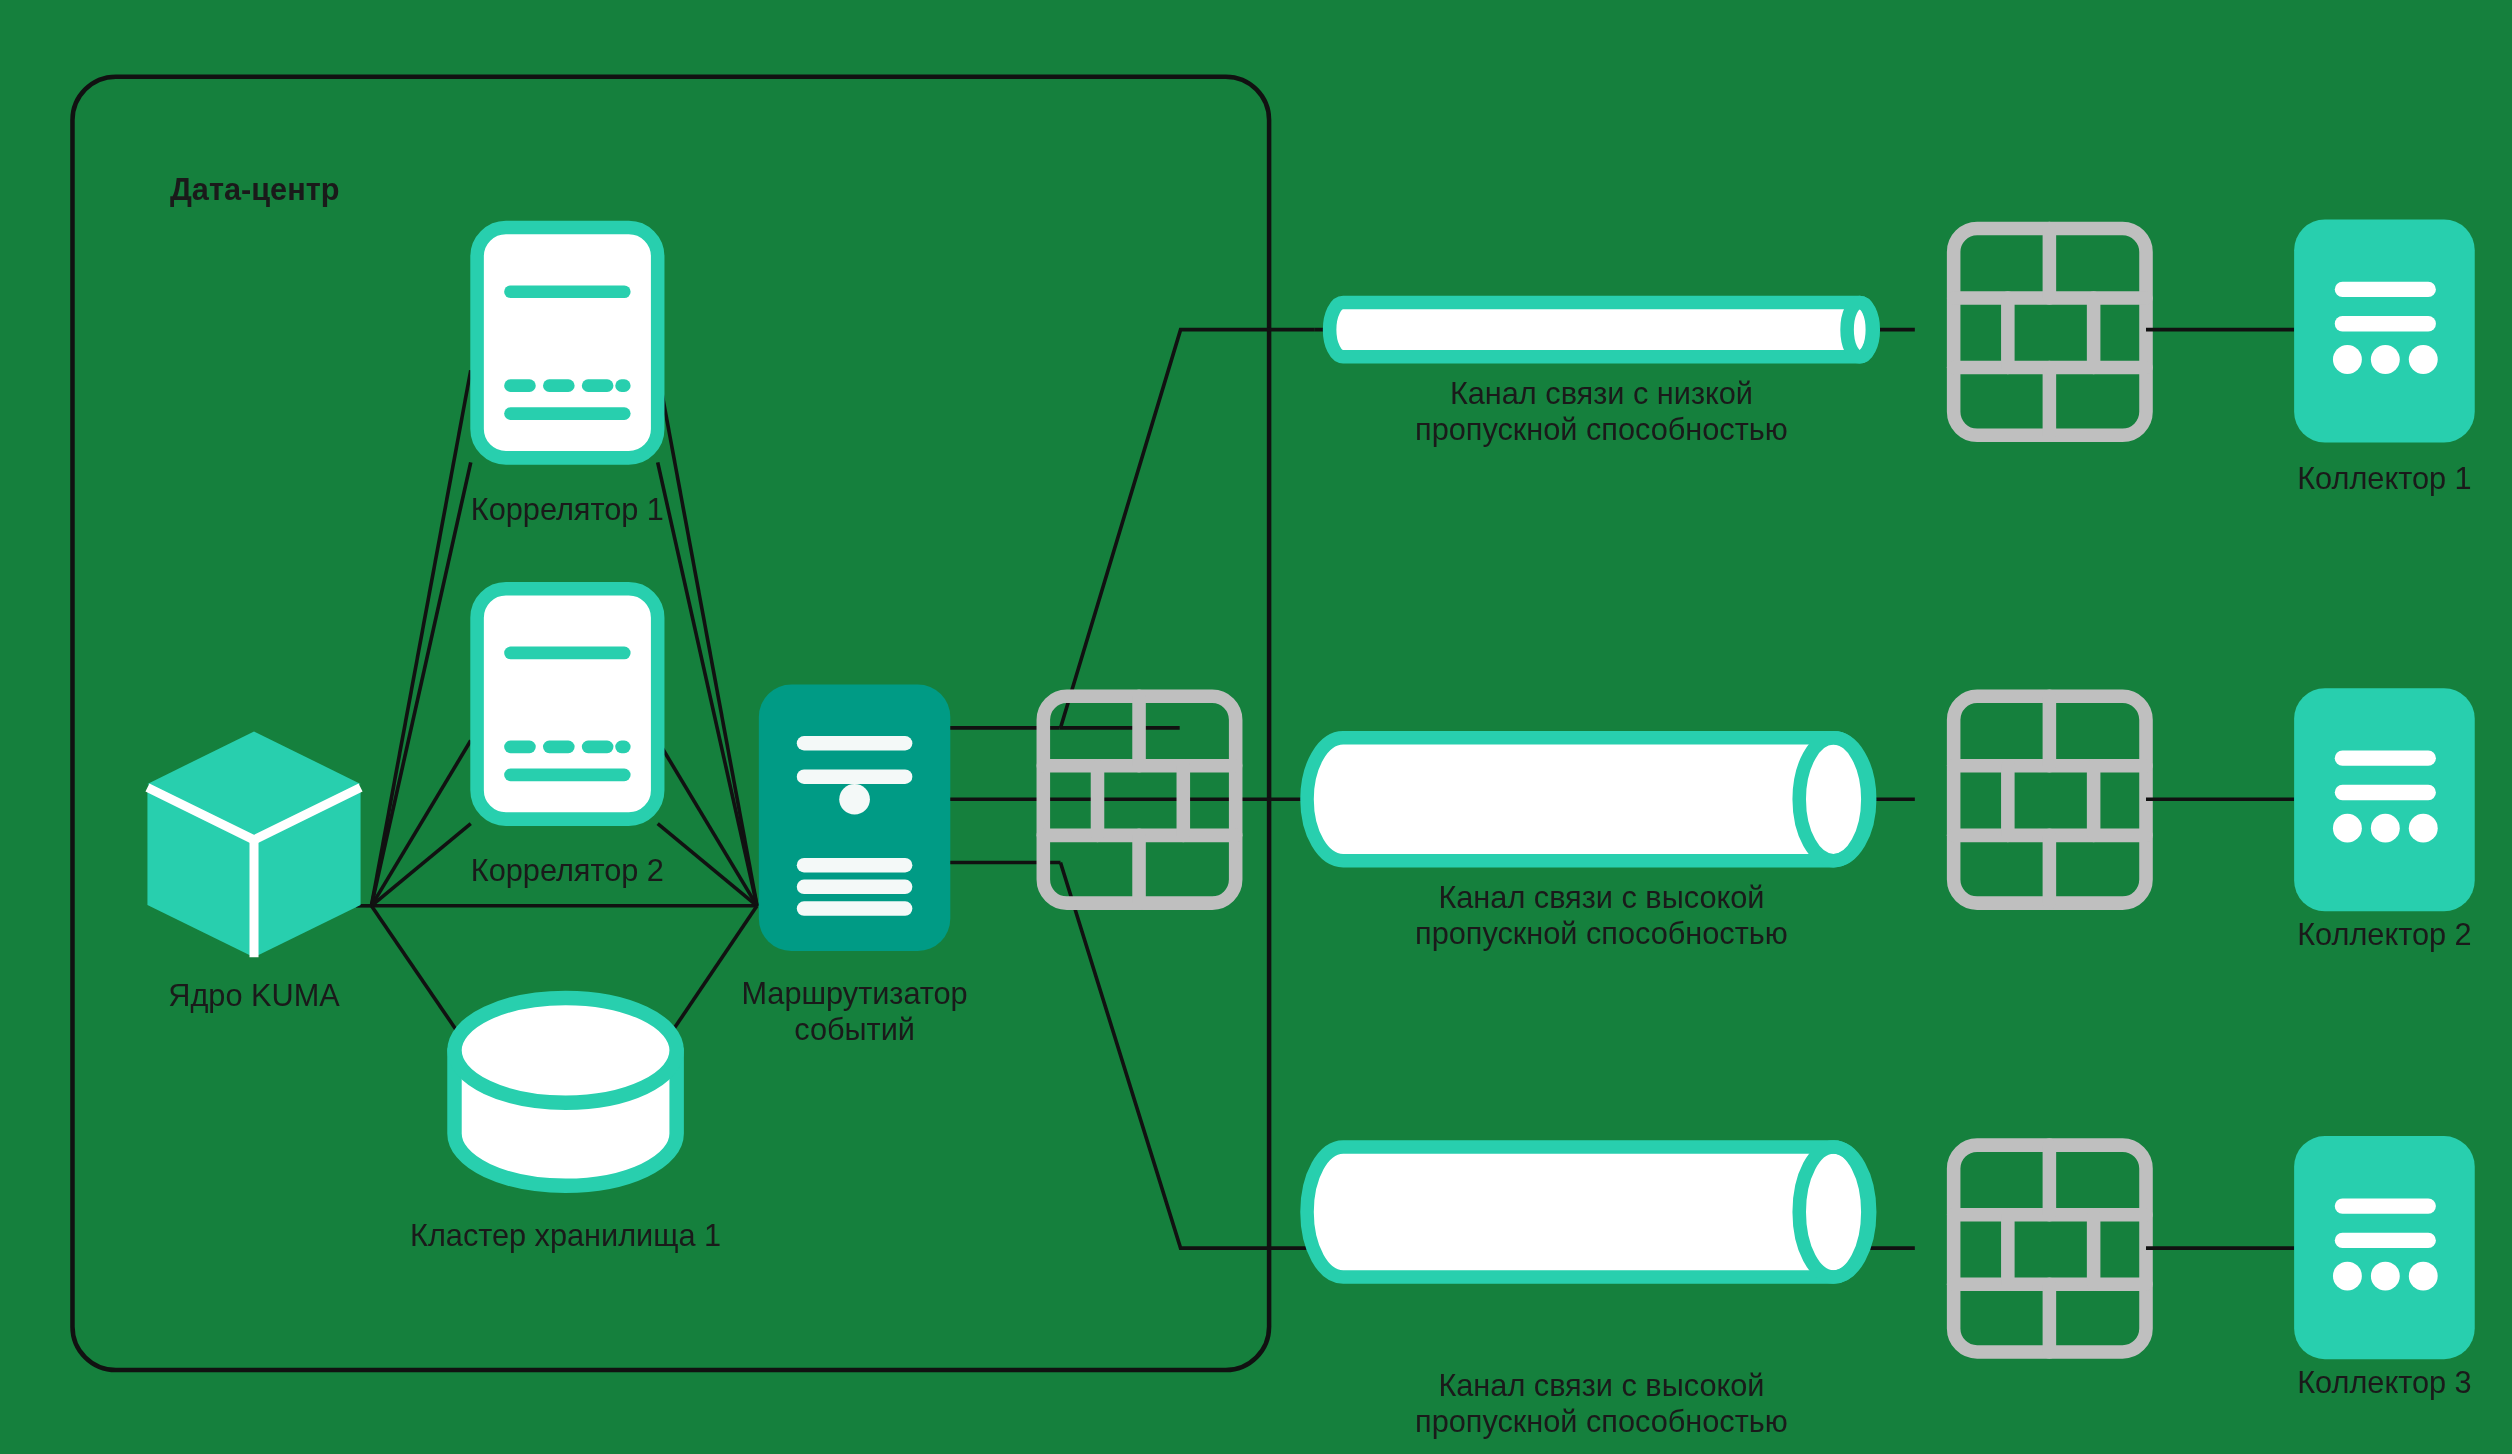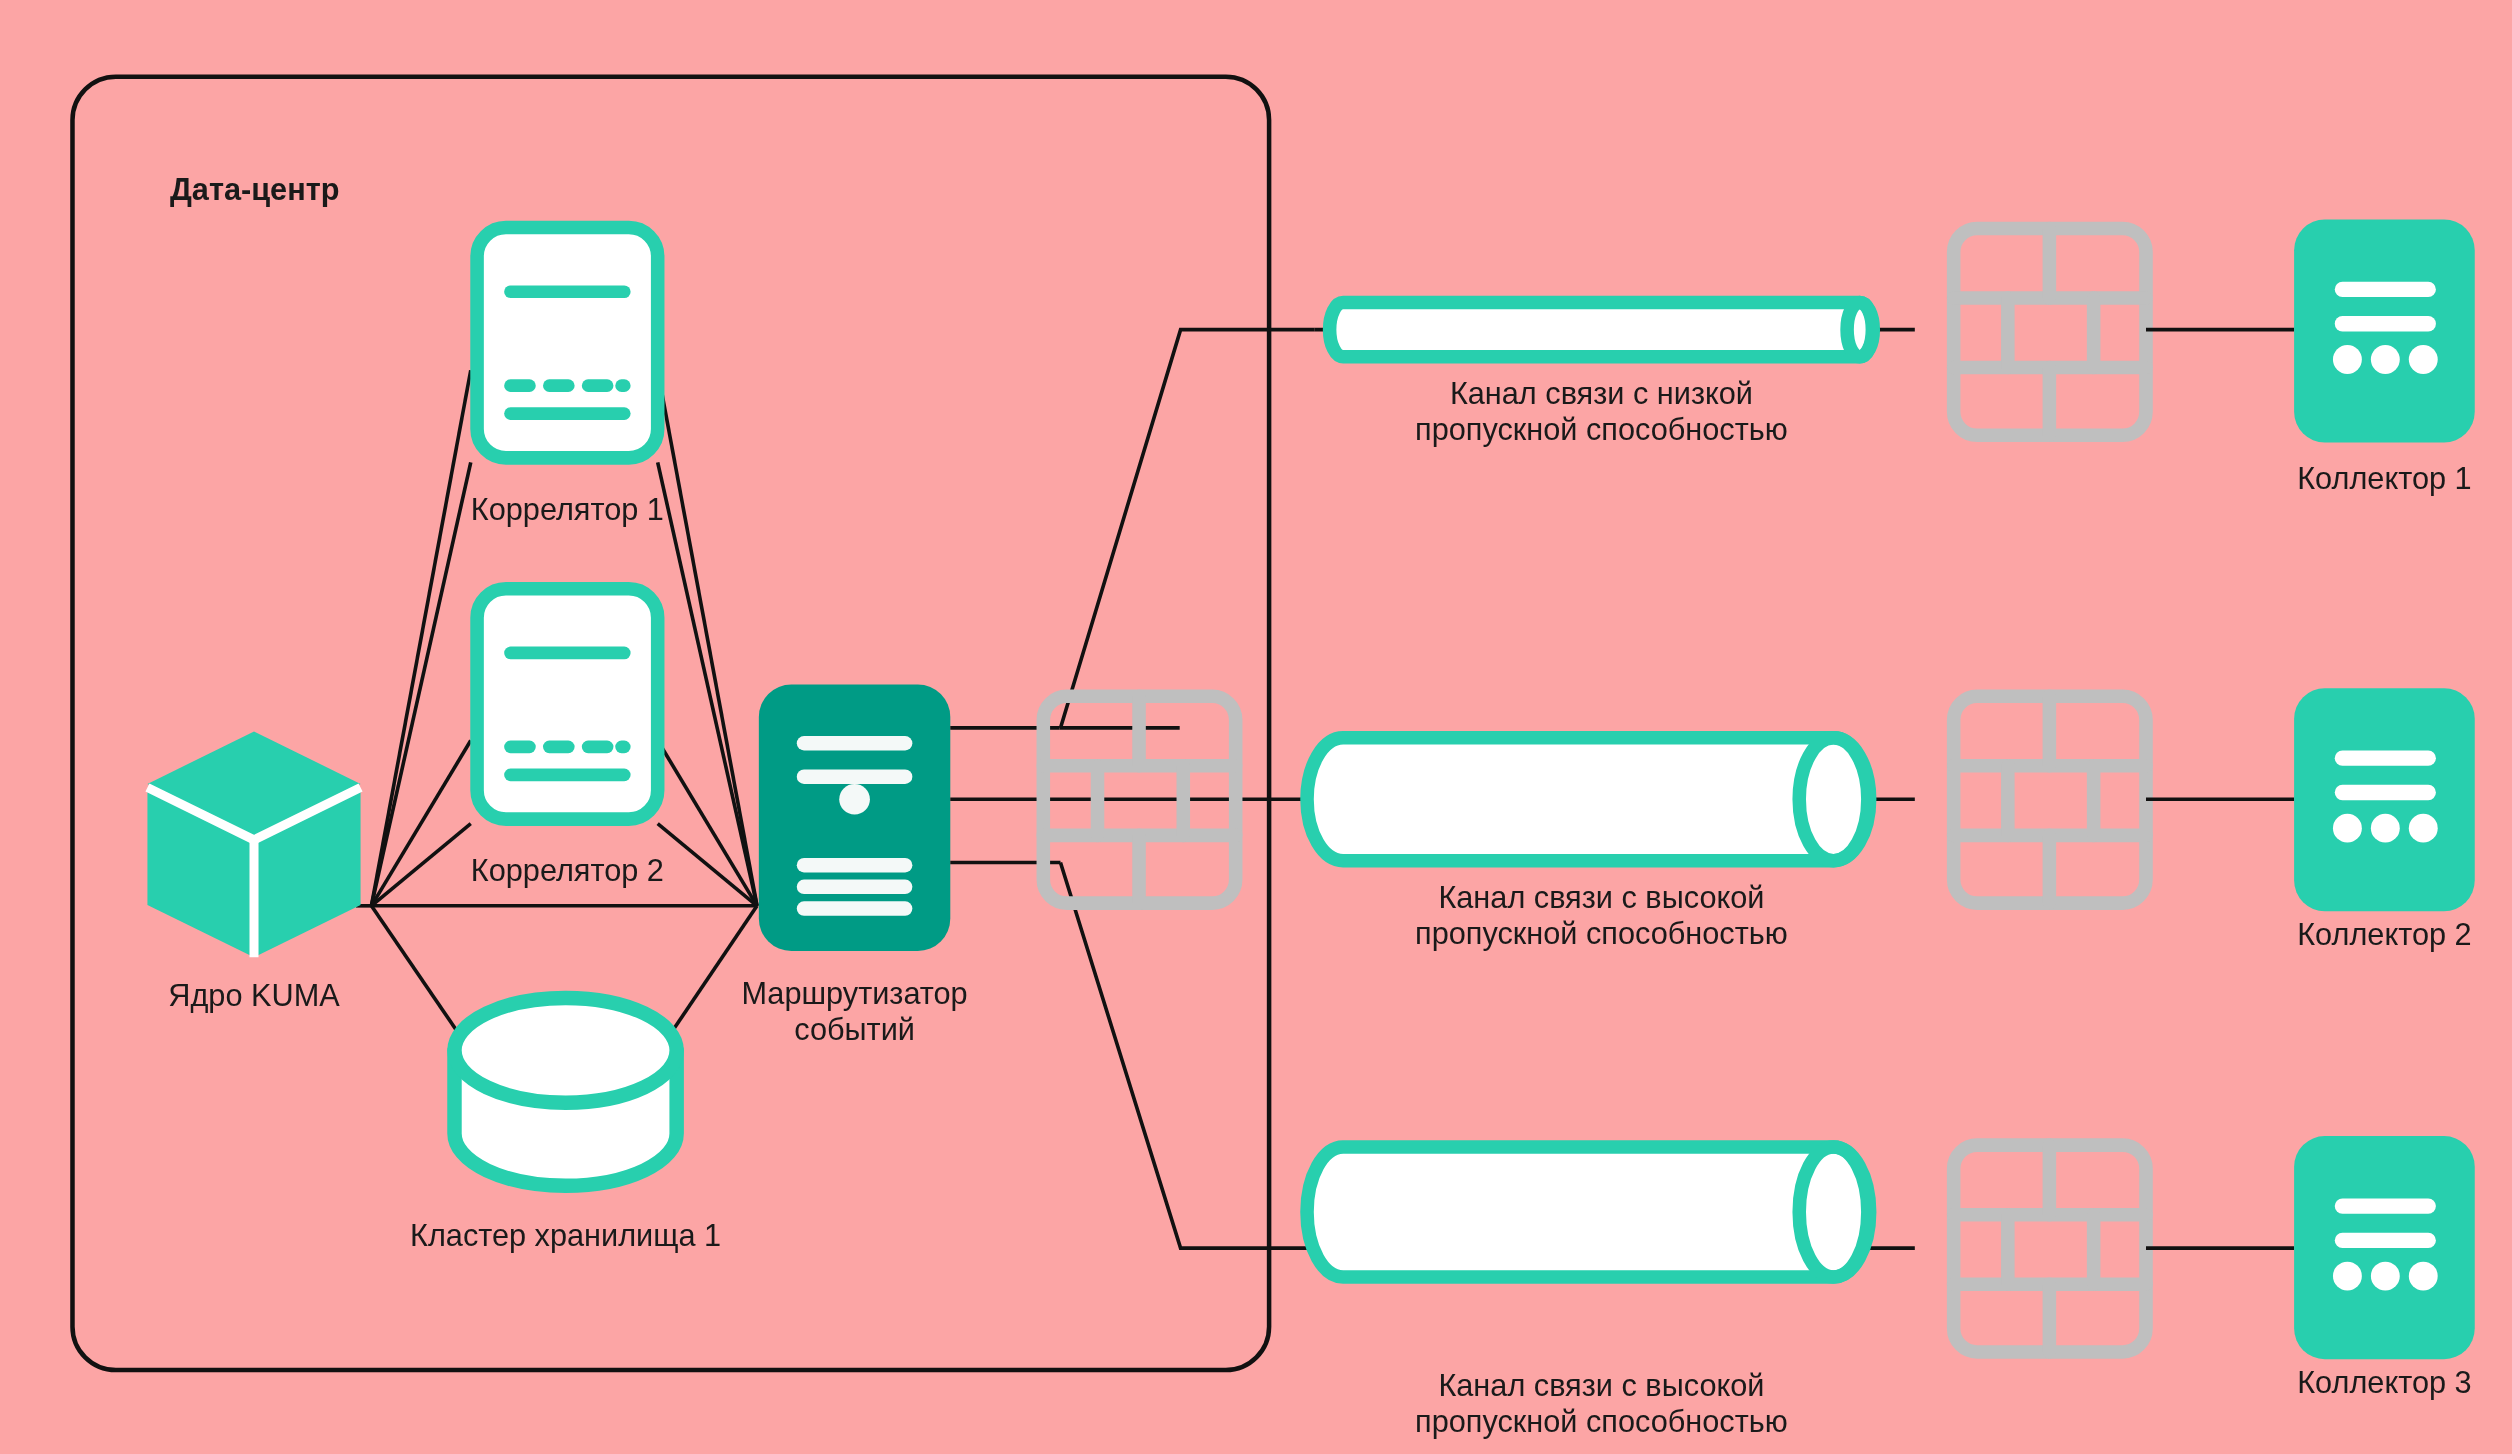--- a/index.html
+++ b/index.html
@@ -14,7 +14,7 @@
     position: relative;
     width: 2512px;
     height: 1454px;
-    background: #fca5a5;
+    background: #15803d;
     overflow: hidden;
   }
   svg.diagram {

